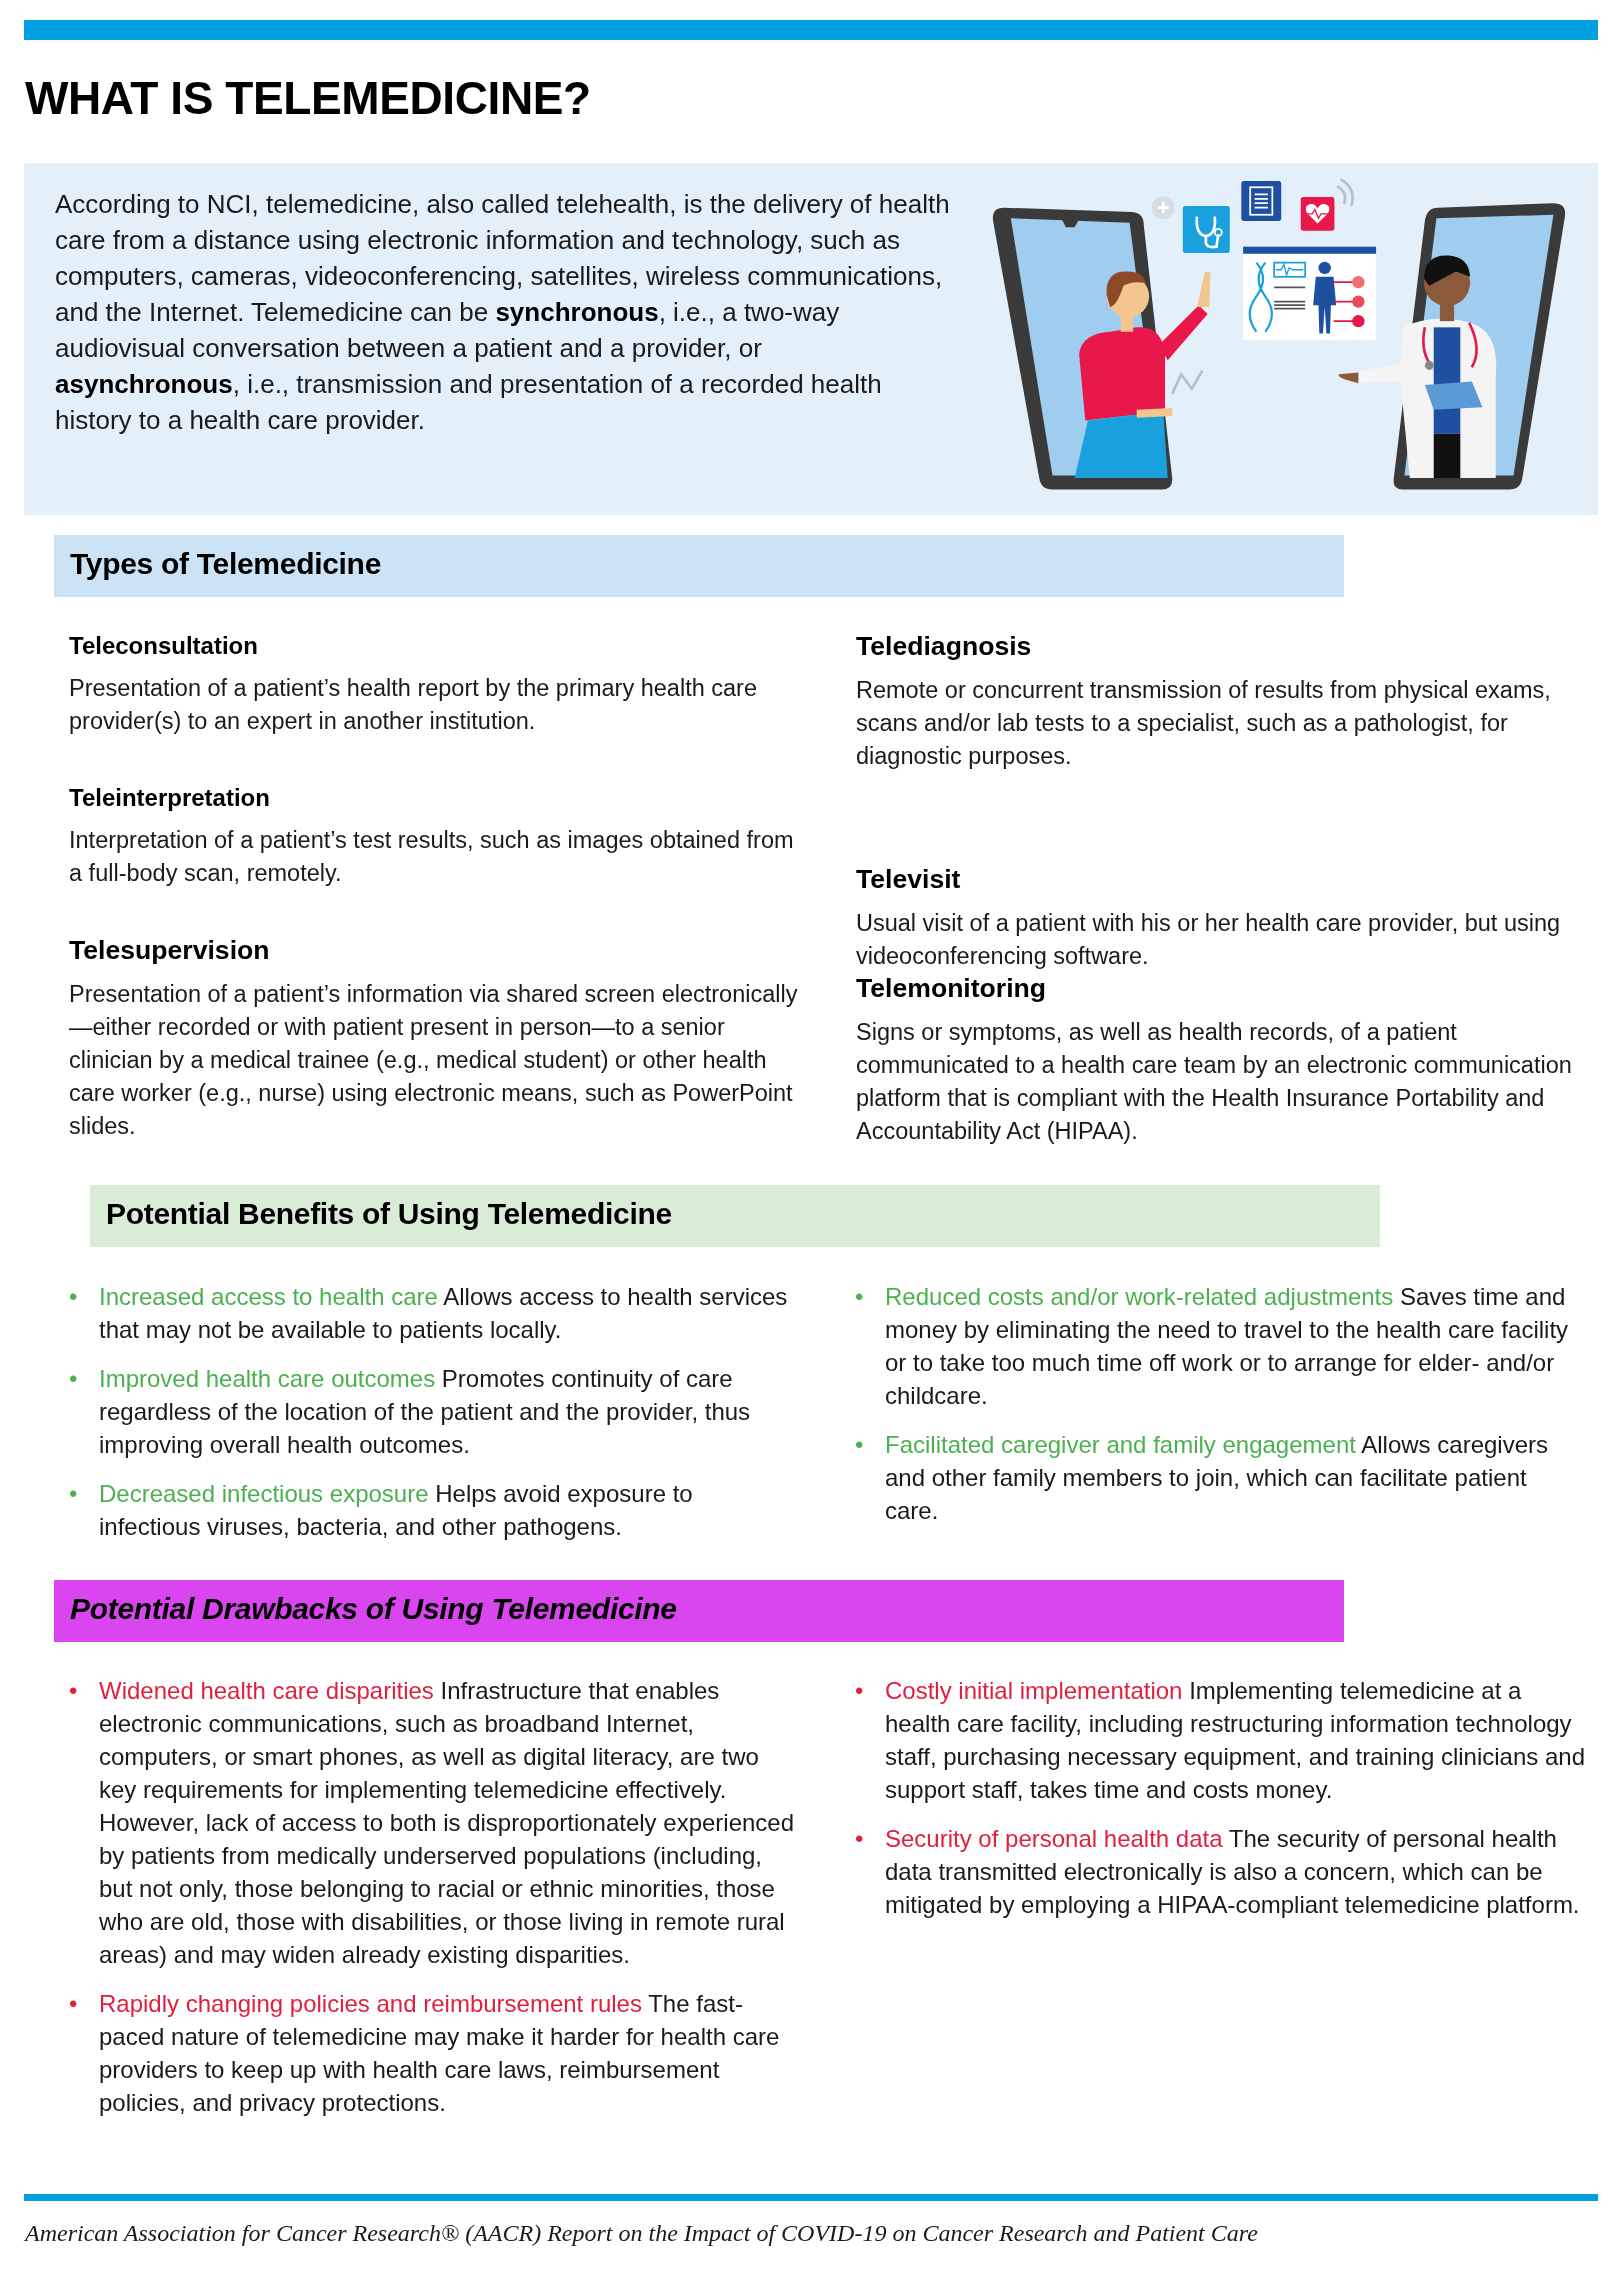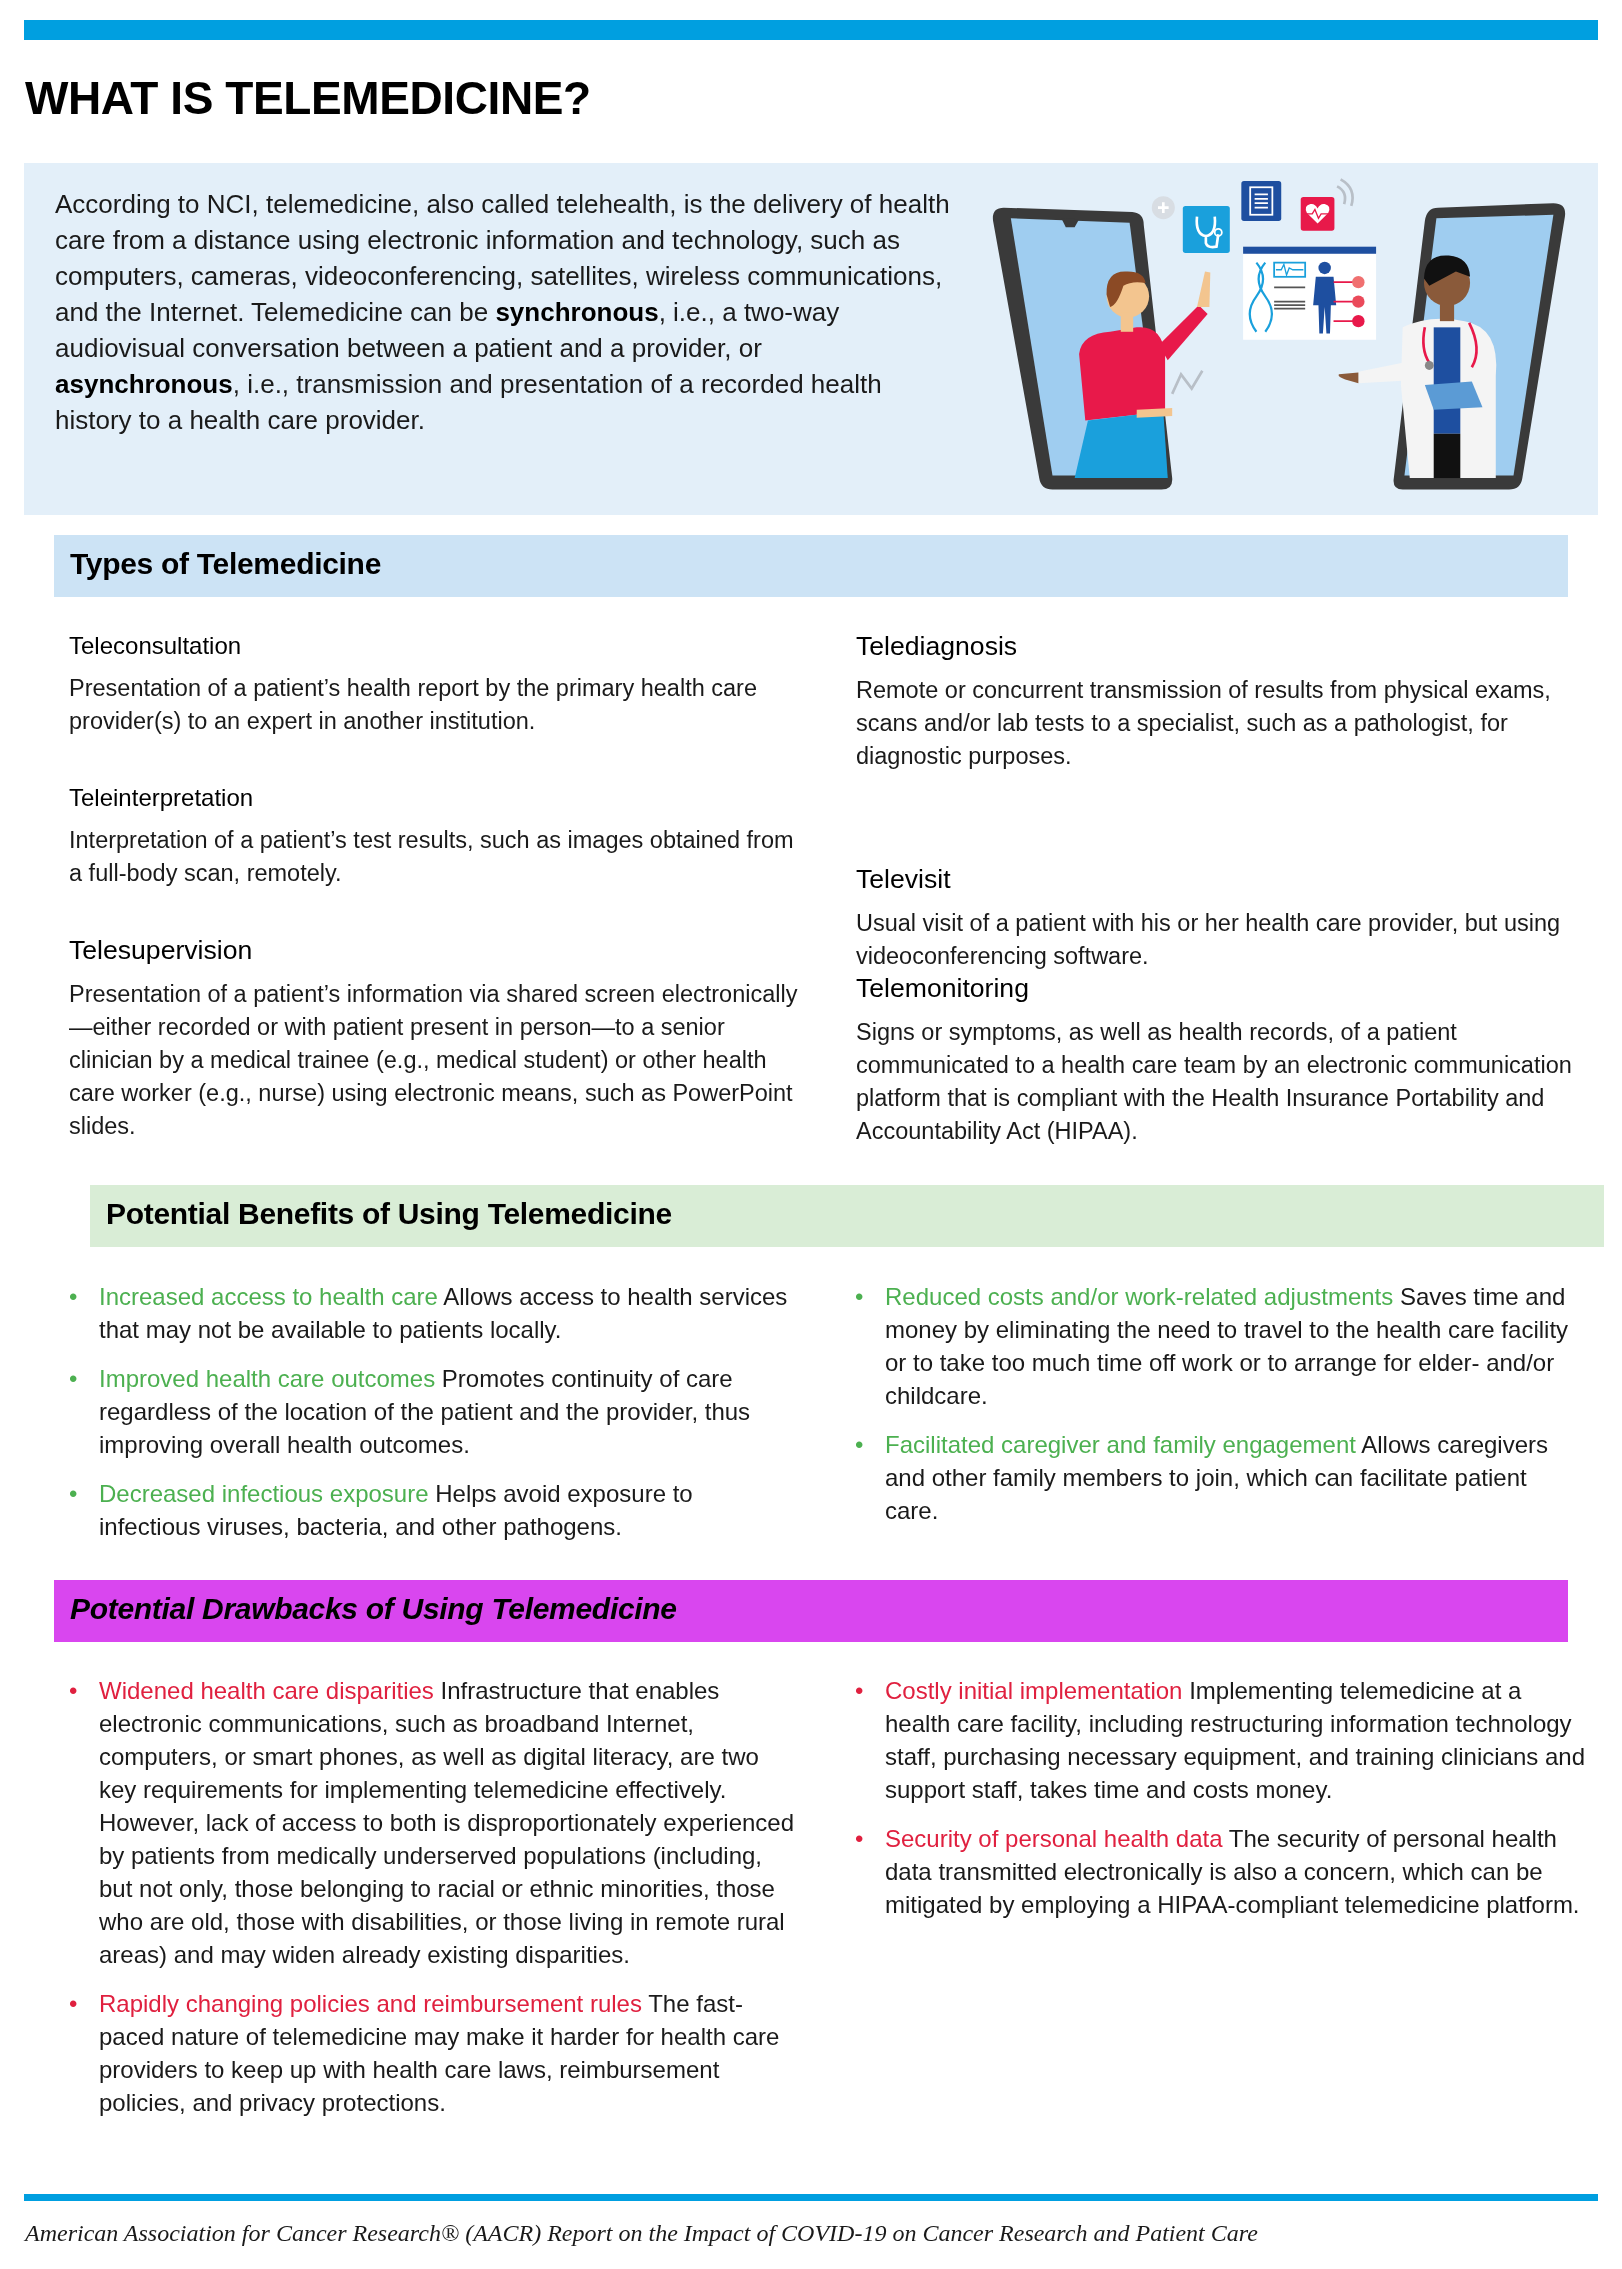--- a/index.html
+++ b/index.html
@@ -14,7 +14,7 @@
   .intro-text b { font-weight: 700; color: #000; }
   .illustration { position: absolute; left: 962px; top: 8.9px; width: 594px; height: 324px; }
 
-  .section-header { position: absolute; left: 54px; width: 1514px; height: 62px; }
+  .section-header { position: absolute; left: 54px; width: 1290px; height: 62px; }
   .section-header .label { position: absolute; left: 16px; top: 12.4px; font-size: 30px; font-weight: 700; color: #000; letter-spacing: -0.3px; }
   .hdr-types { top: 535px; background: #cce3f5; }
   .hdr-benefits { top: 1185px; background: #d9edd6; margin-left: 36px; }

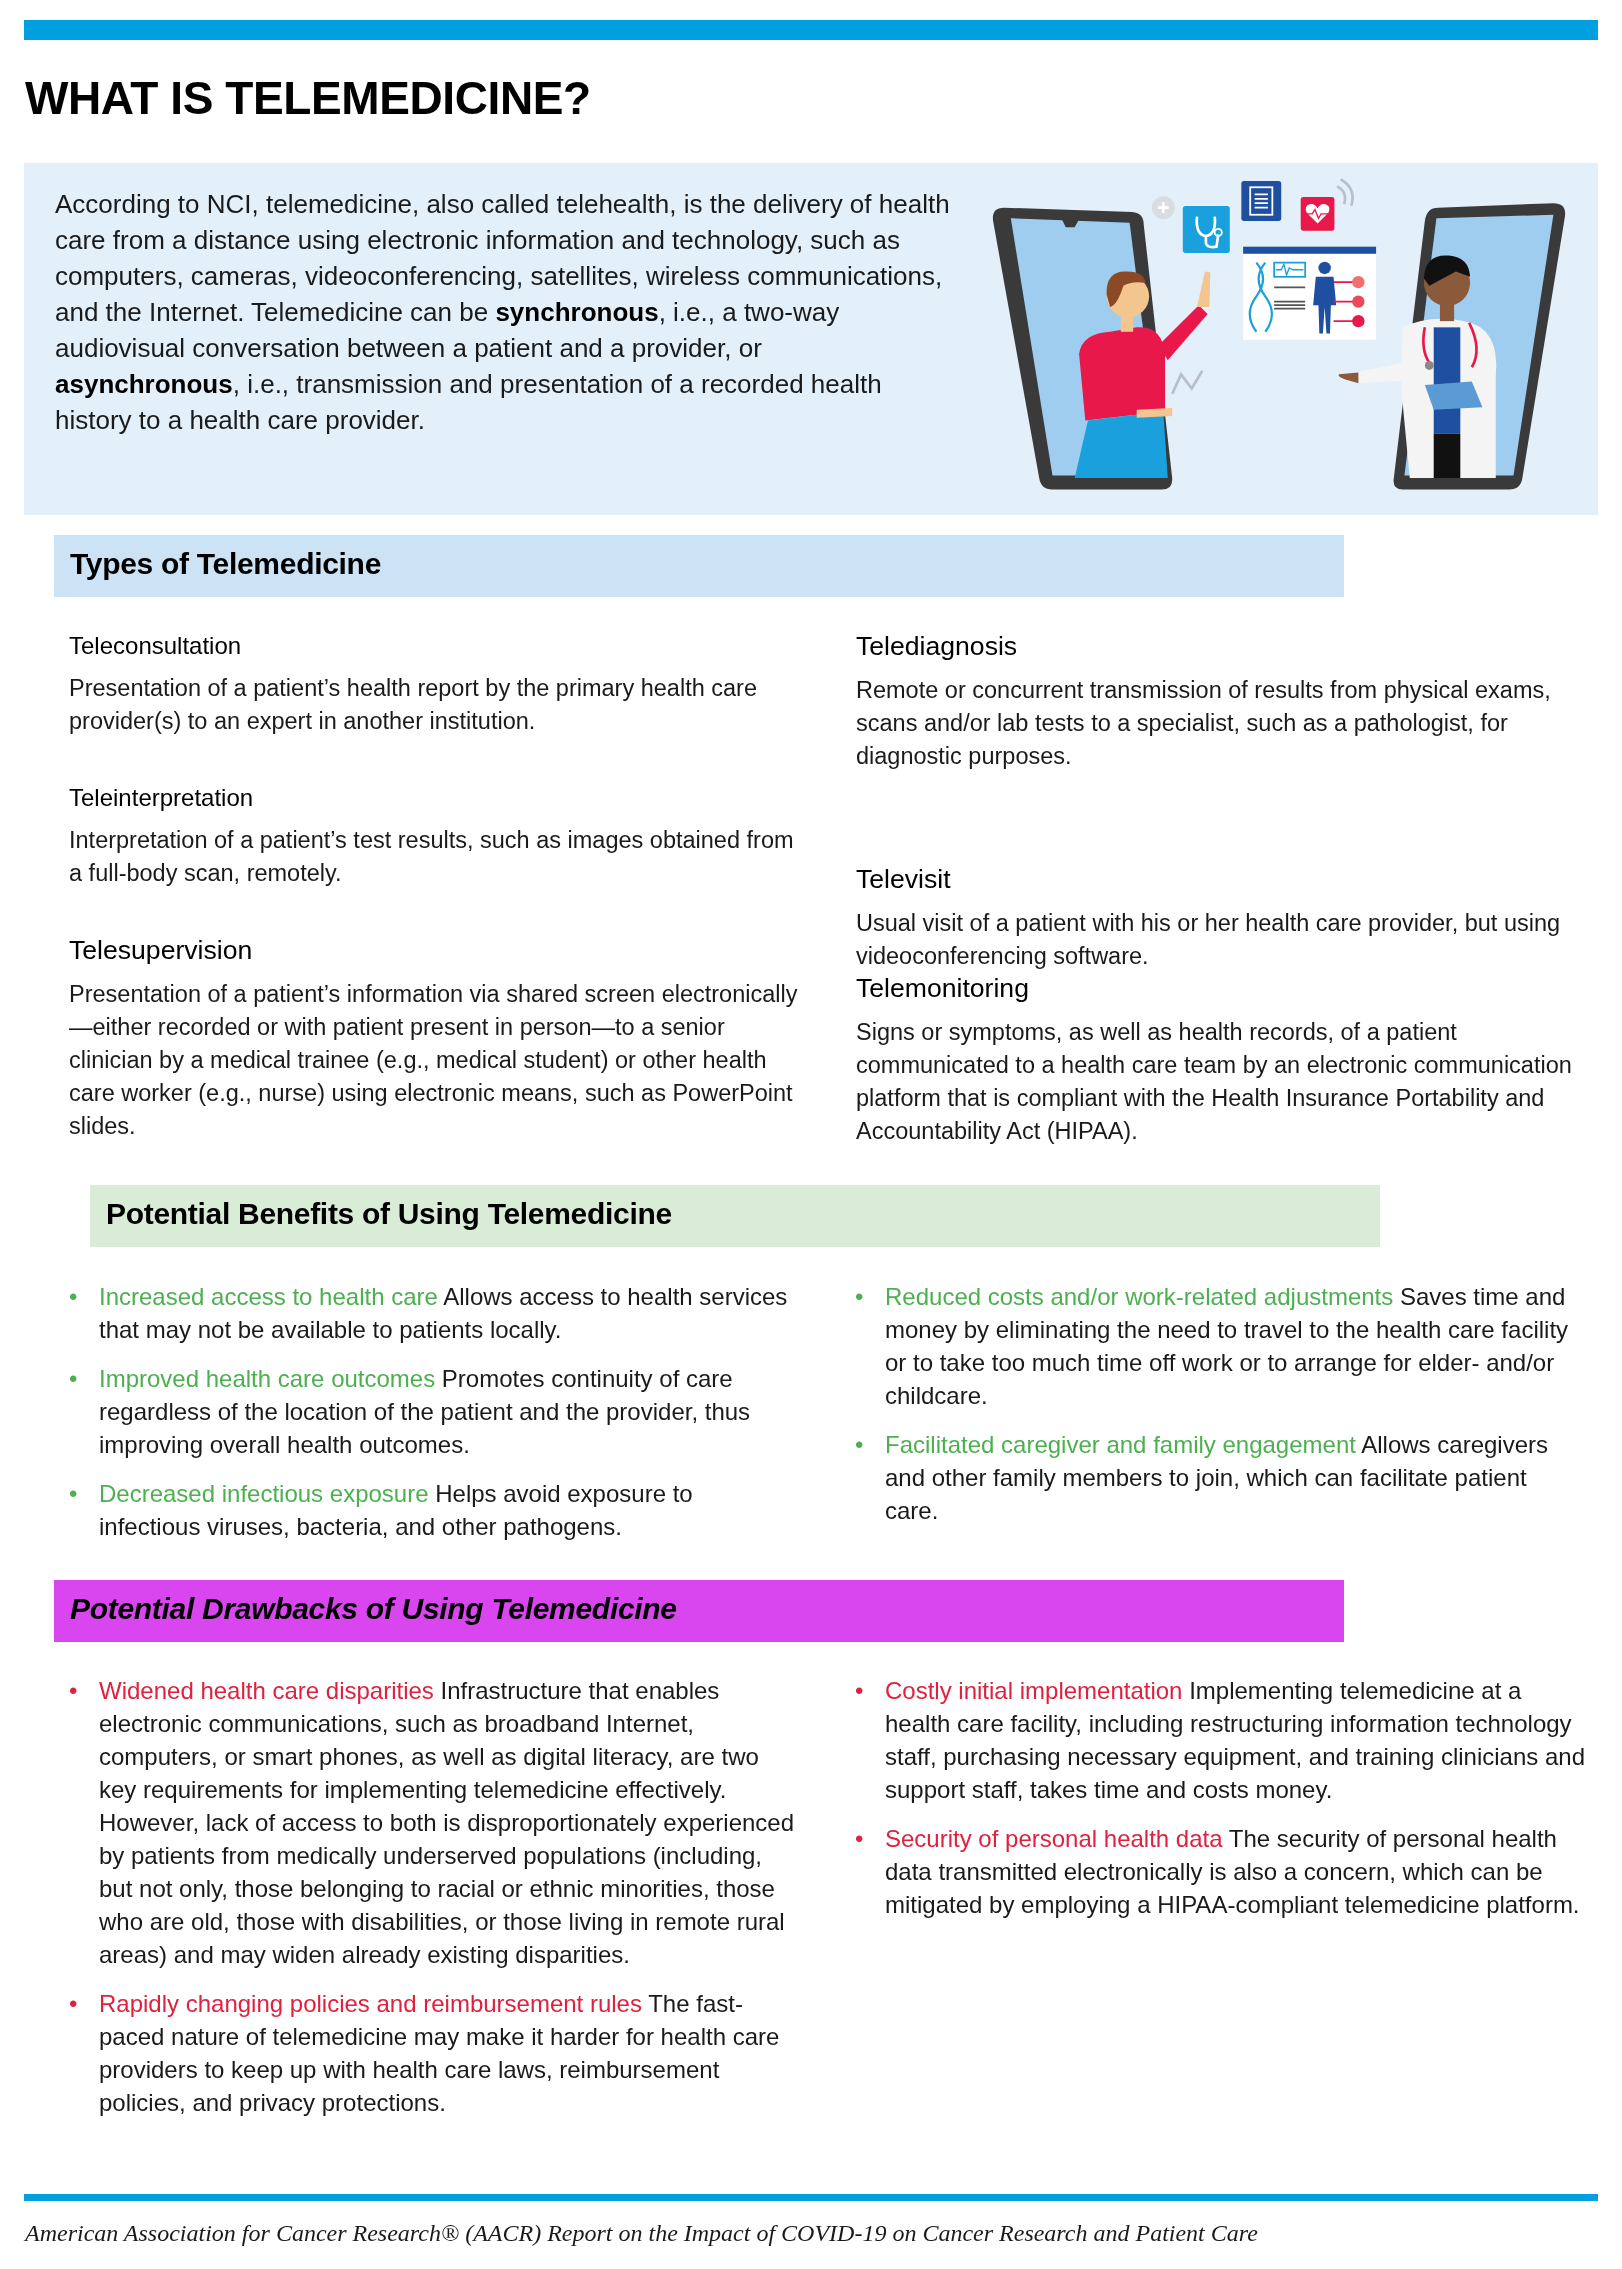--- a/index.html
+++ b/index.html
@@ -21,7 +21,7 @@
   .hdr-drawbacks { top: 1580px; background: #d946ef; font-style: italic; }
 
   .type-item { position: absolute; width: 736px; }
-  .type-item .t-title { font-size: 24px; font-weight: 400; color: #000; margin-bottom: 12.4px; }
+  .type-item .t-title { font-size: 24px; font-weight: 700; color: #000; margin-bottom: 12.4px; }
   .type-item .t-title.lg { font-size: 26.6px; }
   .type-item .t-desc { font-size: 23.5px; line-height: 33px; color: #1a1a1a; }
 

